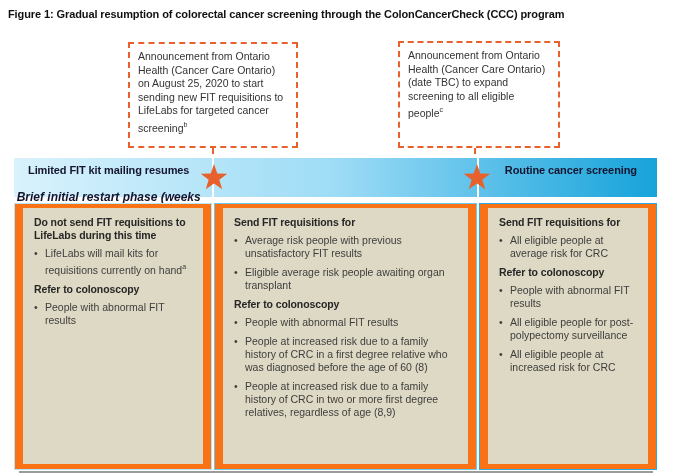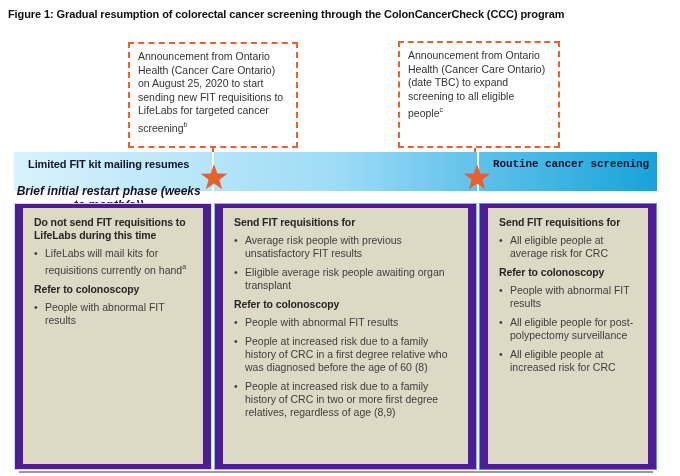--- a/index.html
+++ b/index.html
@@ -46,7 +46,7 @@
   #connector-1{left:212px;top:148px;height:17px;}
   #connector-2{left:474px;top:148px;height:16px;}
   .band{
-    position:absolute;left:14px;top:152px;width:643px;height:39px;
+    position:absolute;left:14px;top:158px;width:643px;height:39px;
     background:linear-gradient(90deg,var(--band-start) 0%,var(--band-mid) 50%,#55bde8 76%,var(--band-end) 100%);
     display:flex;
     gap:14px;

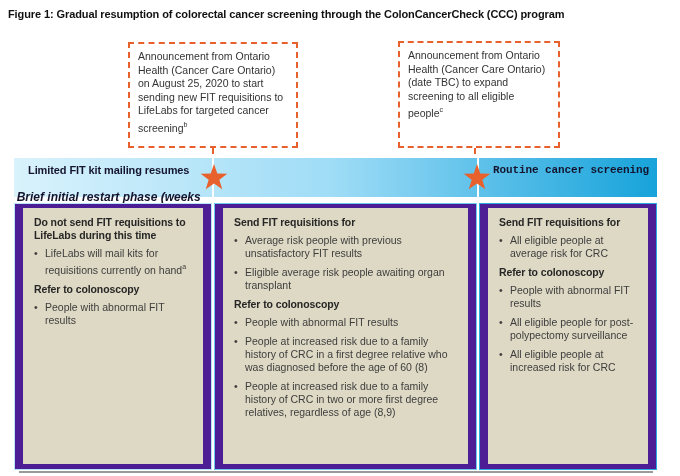--- a/index.html
+++ b/index.html
@@ -58,7 +58,7 @@
   .band-section .phase-subtitle{font-size:12px;font-style:italic;font-weight:600;margin-top:14px;}
   #band-sec-1{width:198px;}
   #band-sec-2{width:265px;}
-  #band-sec-3{width:180px;font-family:Liberation Mono, monospace;}
+  #band-sec-3{width:180px;}
   .band-sep{
     position:absolute;top:0;width:2px;height:100%;background:#fbfdfe;
   }

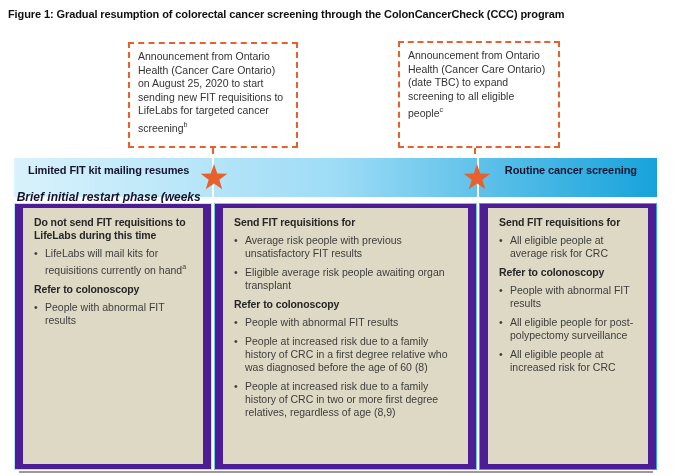--- a/index.html
+++ b/index.html
@@ -77,7 +77,7 @@
     display:flex;gap:2px;
   }
   .col{
-    background:#4c1d95;
+    background:#f97316;
     border:1px solid;
     padding:4px 8px 5px 8px;
     display:flex;flex-direction:column;

